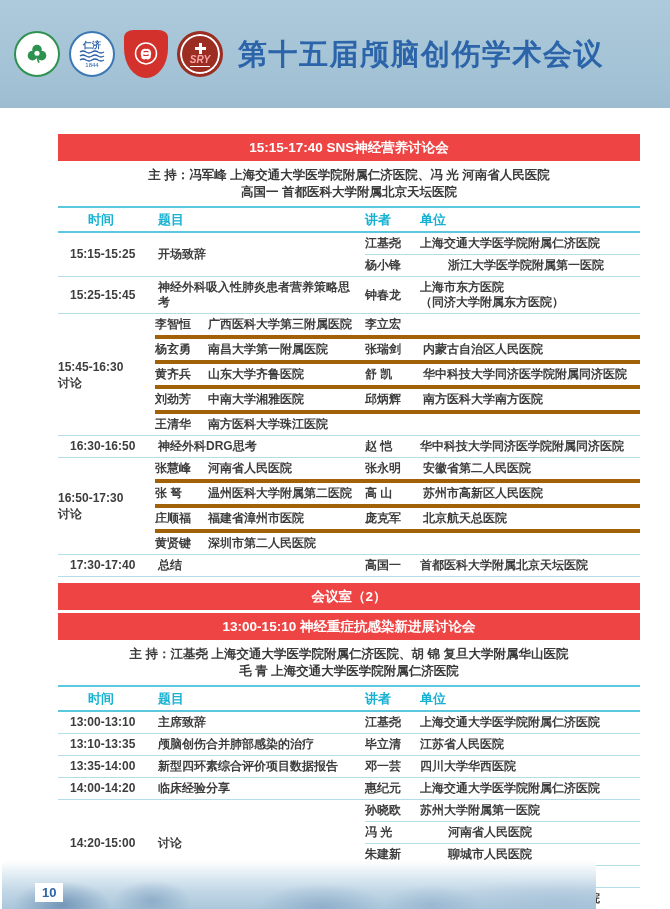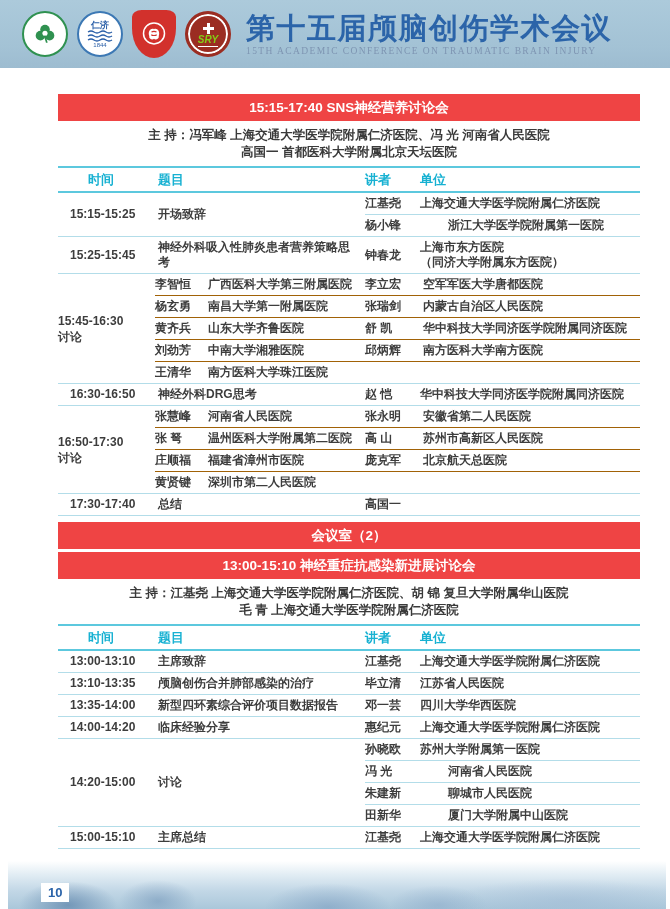--- a/index.html
+++ b/index.html
@@ -10,8 +10,8 @@
   }
   
   .header{
-    height:68px;background:linear-gradient(180deg,#accadb 0%,#a3c2d5 70%,#9dbcd0 100%);
-    display:flex;align-items:center;padding-left:22px;box-sizing:border-box;
+    height:108px;background:linear-gradient(180deg,#accadb 0%,#a3c2d5 70%,#9dbcd0 100%);
+    display:flex;align-items:center;padding-left:14px;box-sizing:border-box;
   }
   .logos{display:flex;align-items:center;gap:9px;}
   .logo{width:46px;height:46px;border-radius:50%;background:#fff;flex:0 0 auto;

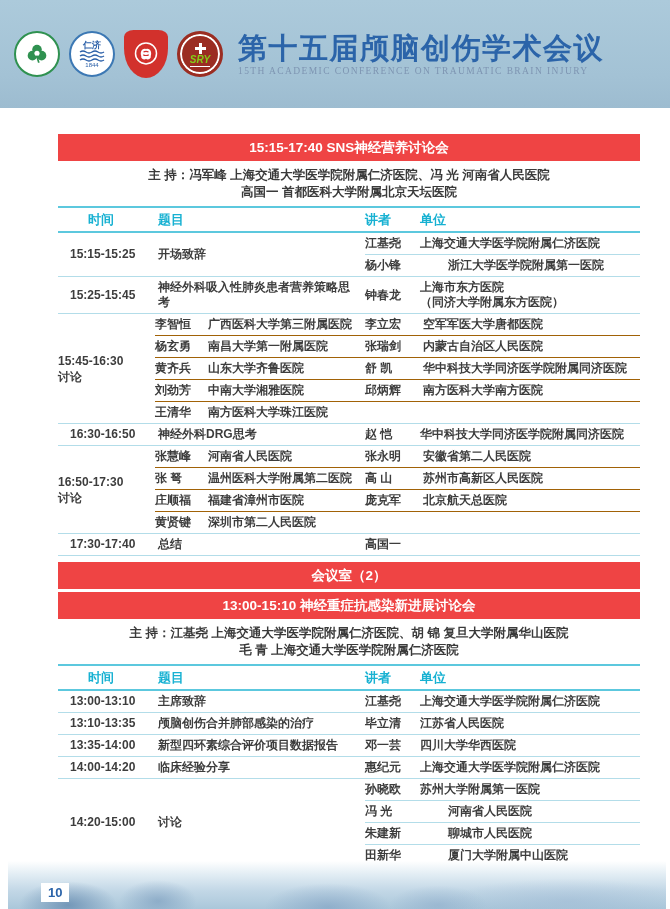--- a/index.html
+++ b/index.html
@@ -25,7 +25,7 @@
     background:#d2312c;border:none;display:flex;align-items:center;justify-content:center;
   }
   .logo-sry{background:#9b2d22;border:3px solid #9b2d22;box-shadow:inset 0 0 0 2px #ffffff;
-    color:#84cc16;}
+    color:#fca5a5;}
   .sry-cross{width:11px;height:11px;margin-top:1px;
     background:linear-gradient(#fff,#fff) center/11px 3px no-repeat,
                linear-gradient(#fff,#fff) center/3px 11px no-repeat;}

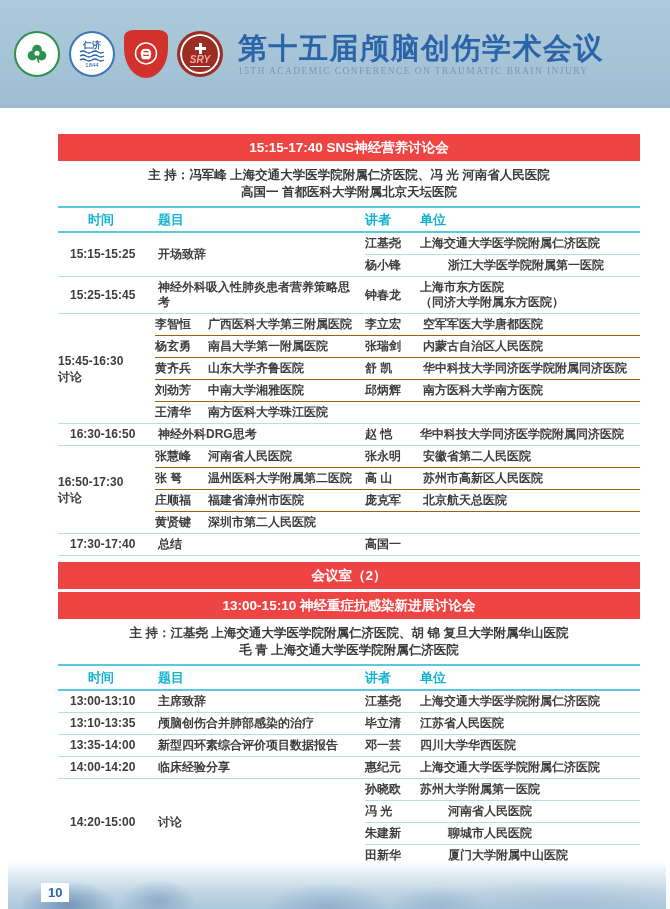--- a/index.html
+++ b/index.html
@@ -117,7 +117,6 @@
     </div>
     <div class="title-block">
       <div class="title">第十五届颅脑创伤学术会议</div>
-      <div class="subtitle">15TH ACADEMIC CONFERENCE ON TRAUMATIC BRAIN INJURY</div>
     </div>
   </div>
 

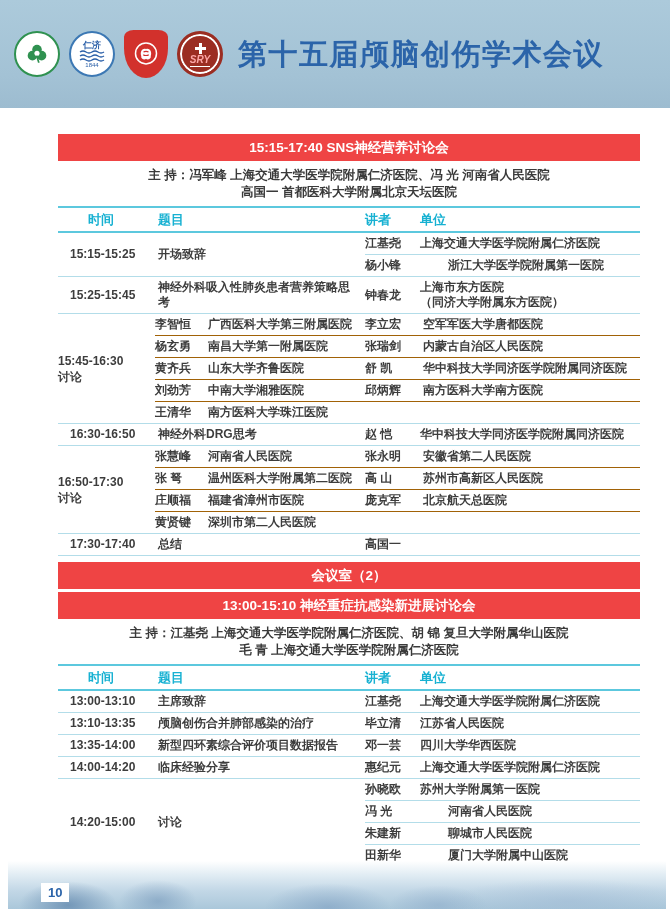--- a/index.html
+++ b/index.html
@@ -170,7 +170,6 @@
                   <div class="name">李智恒</div>
                   <div class="org">广西医科大学第三附属医院</div>
                   <div class="name">李立宏</div>
-                  <div class="org">空军军医大学唐都医院</div>
                 </div>
                 <div class="pair">
                   <div class="name">杨玄勇</div>

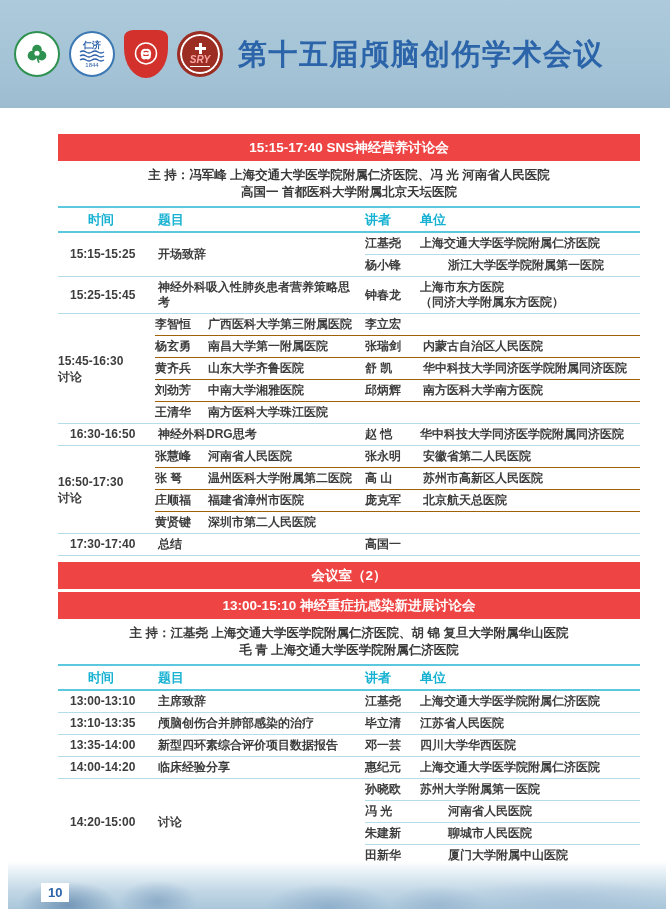--- a/index.html
+++ b/index.html
@@ -60,7 +60,7 @@
   .time2{text-align:left;line-height:16px;}
   .pairs{display:flex;flex-direction:column;justify-content:center;}
   .pair{display:grid;grid-template-columns:53px 157px 58px 1fr;padding:3px 0;align-items:center;}
-  .pair + .pair{border-top:1px solid #a16207;}
+  .pair + .pair{border-top:4px solid #a16207;}
   .section{margin-bottom:6px;}
   
   .footer{

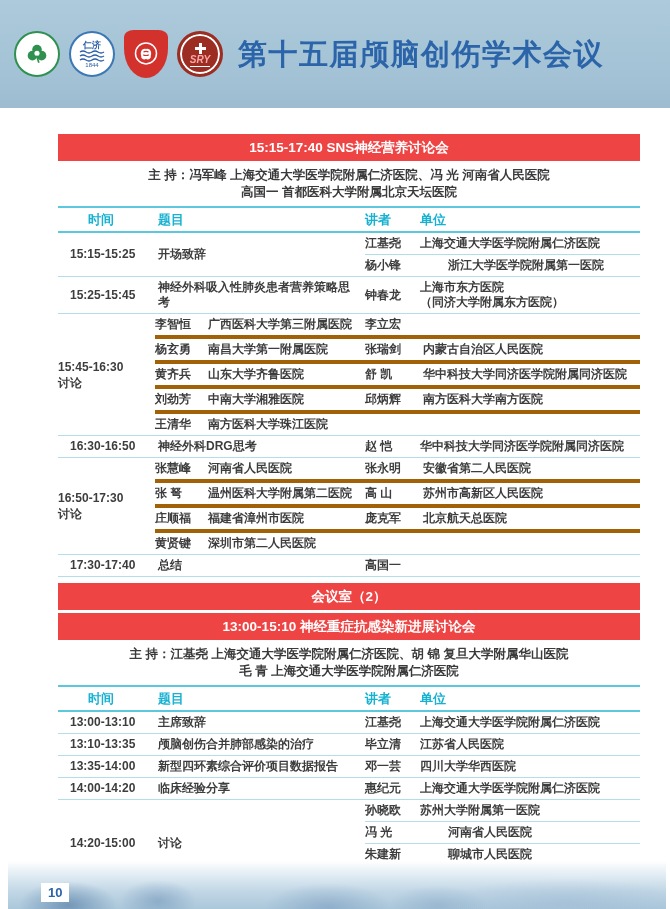--- a/index.html
+++ b/index.html
@@ -245,6 +245,7 @@
               <div class="speakers">
                 <div class="spk">
                   <div class="name">高国一</div>
+                  <div class="org">首都医科大学附属北京天坛医院</div>
                 </div>
               </div>
             </div>

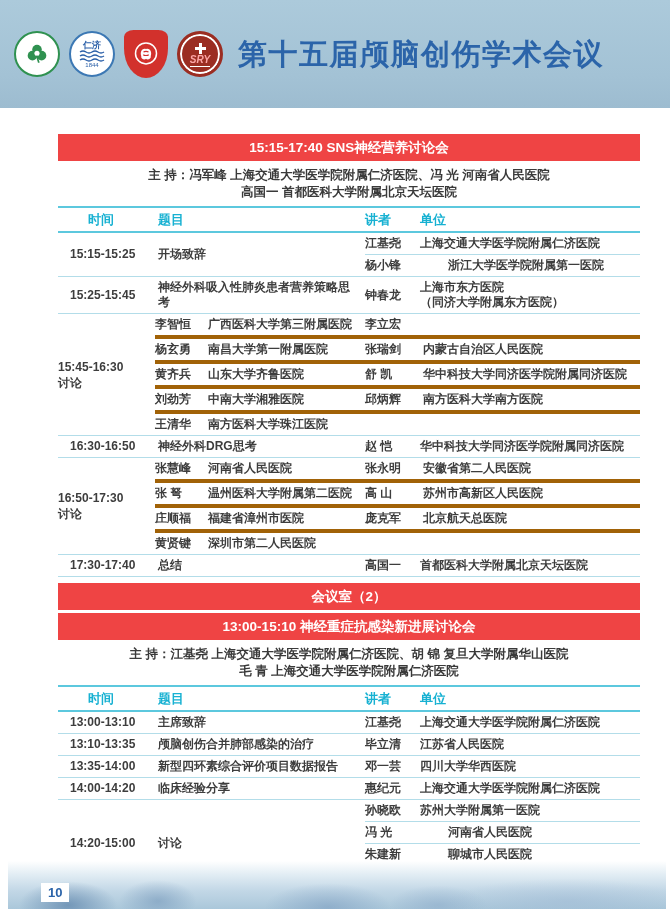--- a/index.html
+++ b/index.html
@@ -64,7 +64,7 @@
   .section{margin-bottom:6px;}
   
   .footer{
-    position:absolute;left:8px;bottom:0;width:658px;height:48px;
+    position:absolute;left:2px;bottom:0;width:594px;height:48px;
     background:
       radial-gradient(70px 34px at 60px 44px, rgba(96,134,172,.75), rgba(96,134,172,0) 70%),
       radial-gradient(55px 30px at 150px 40px, rgba(110,146,182,.55), rgba(110,146,182,0) 70%),

